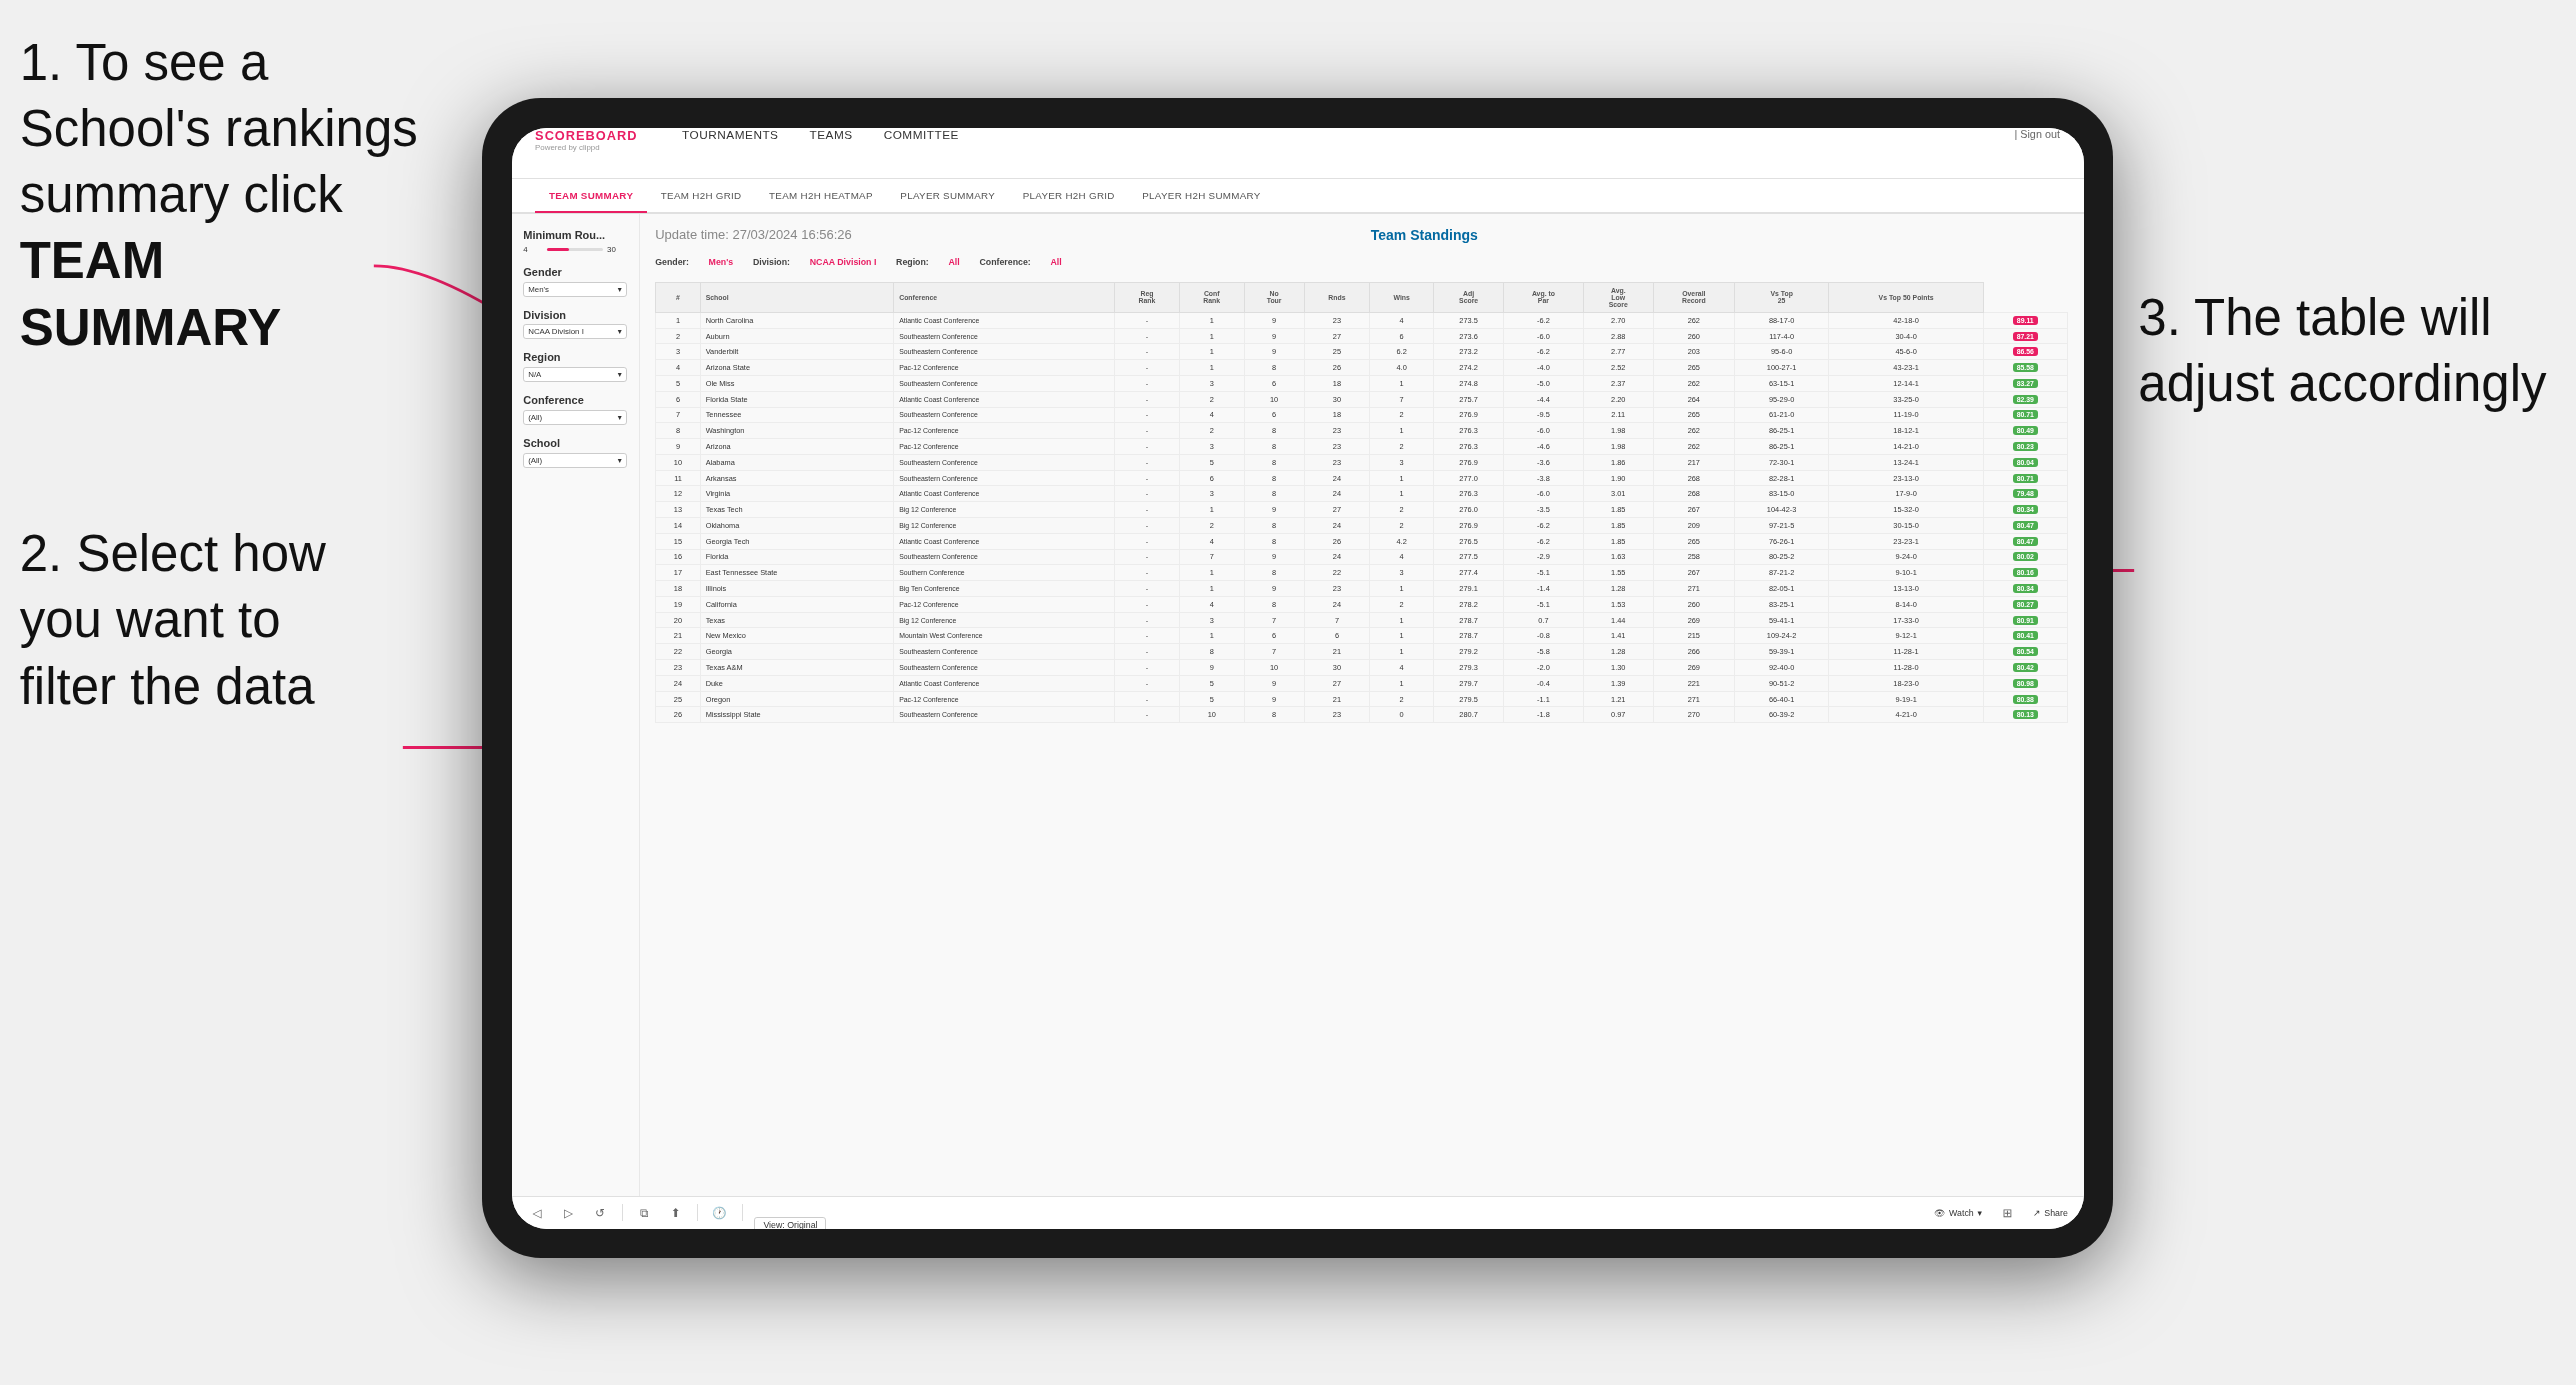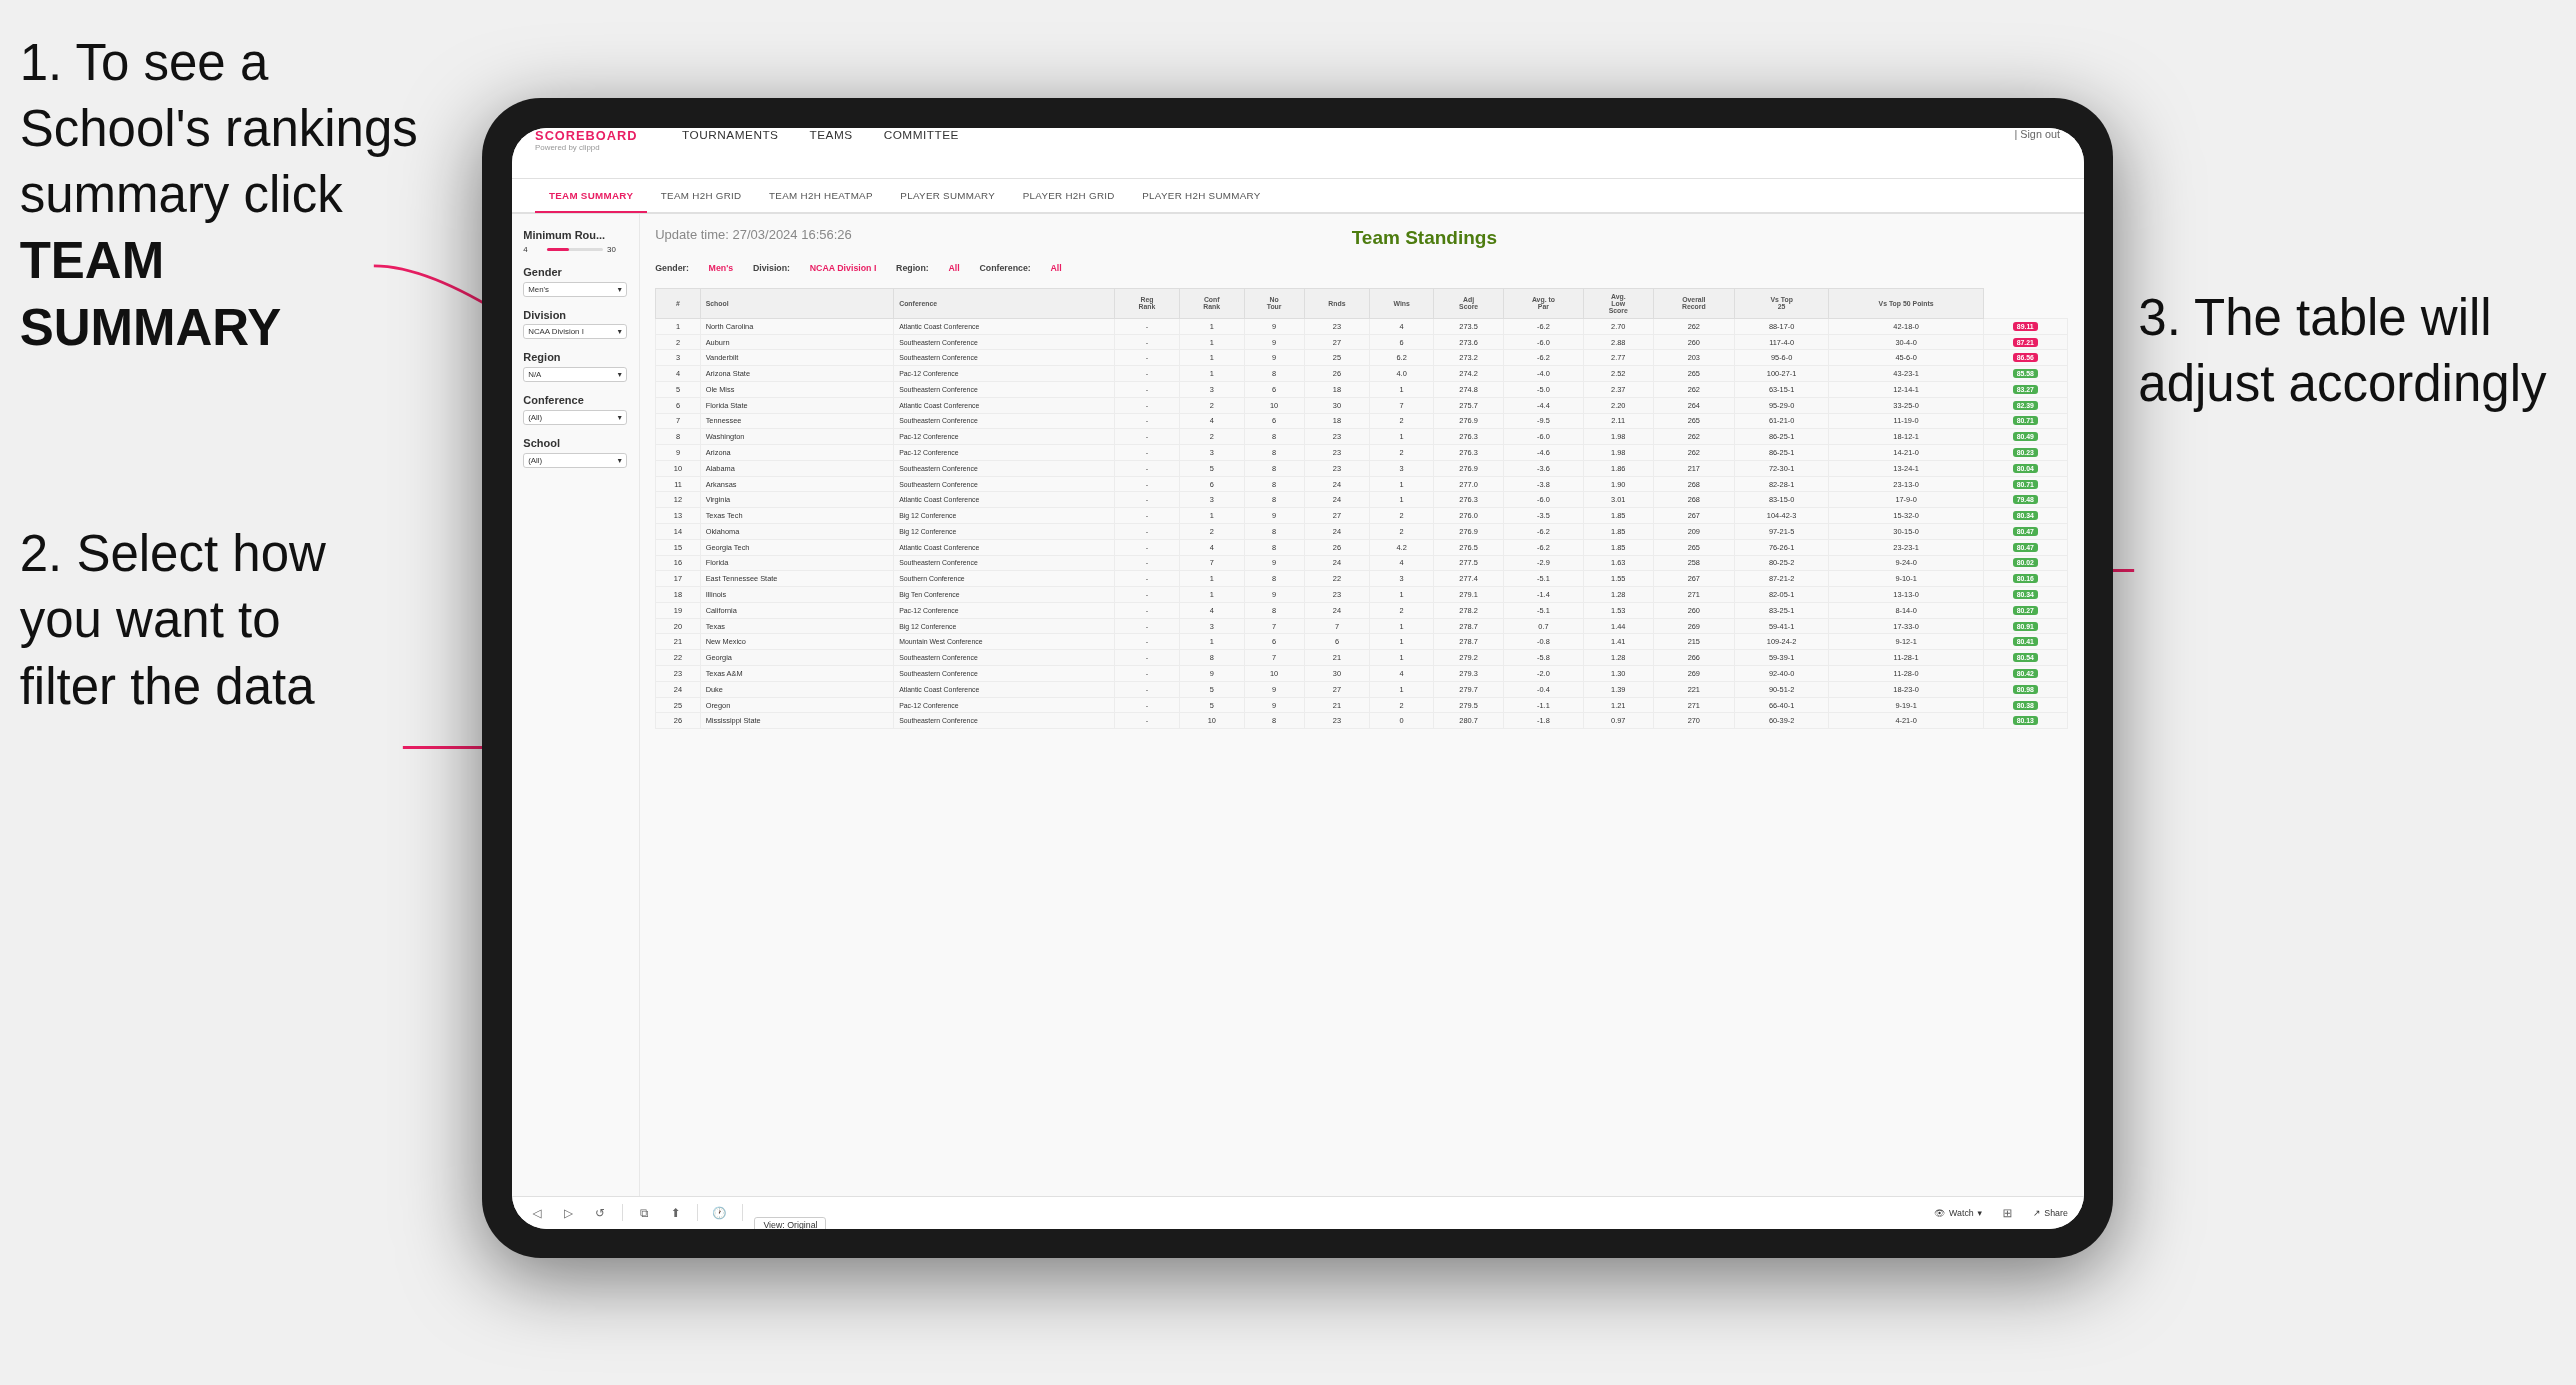--- a/index.html
+++ b/index.html
@@ -242,9 +242,9 @@
       overflow: auto;
     }
     .page-title {
-      font-size: 19px;
+      font-size: 14px;
       font-weight: 700;
-      color: #4d7c0f;
+      color: #0369a1;
       margin-bottom: 7.9px;
       margin-left: 8px;
     }

